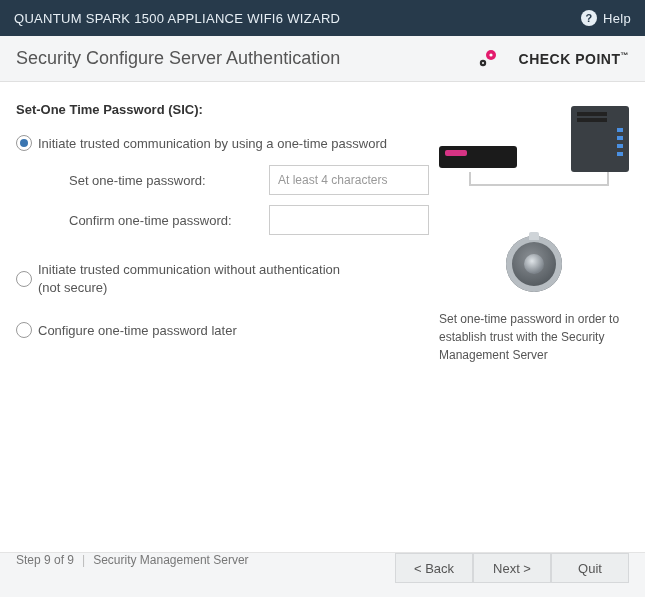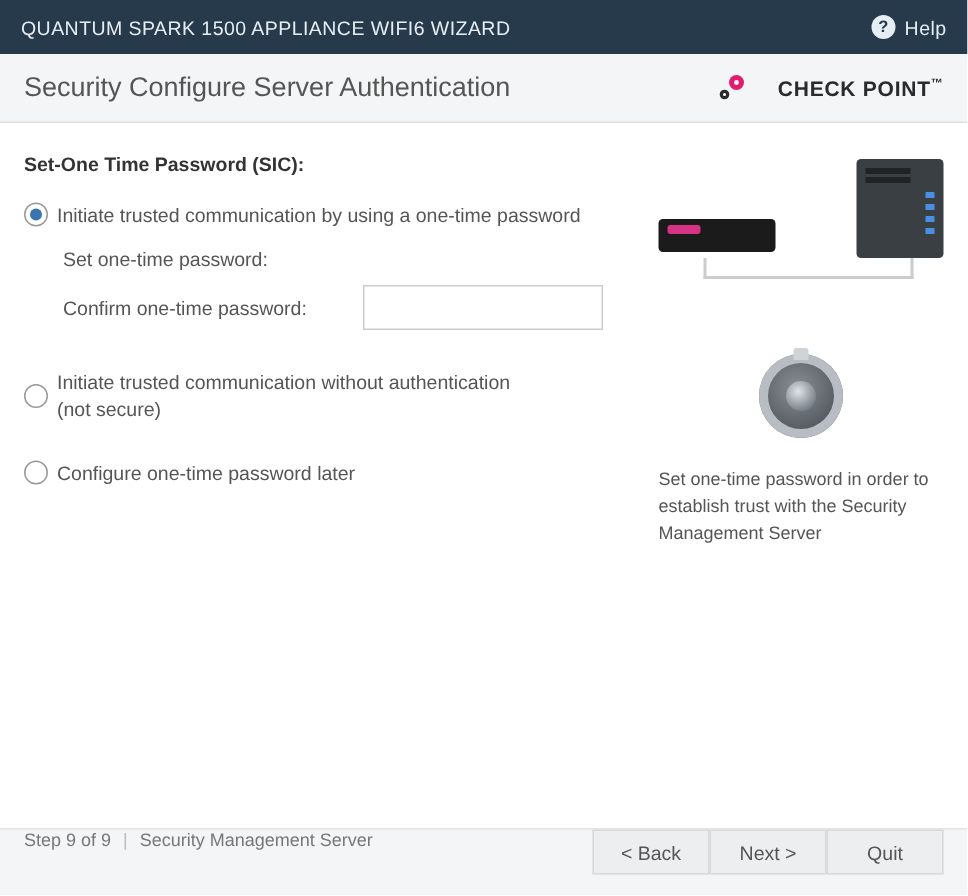--- a/index.html
+++ b/index.html
@@ -120,6 +120,7 @@
     display: flex;
     align-items: center;
     margin: 0 0 10px 26px;
+    justify-content: flex-end;
   }
   .field-label {
     width: 200px;

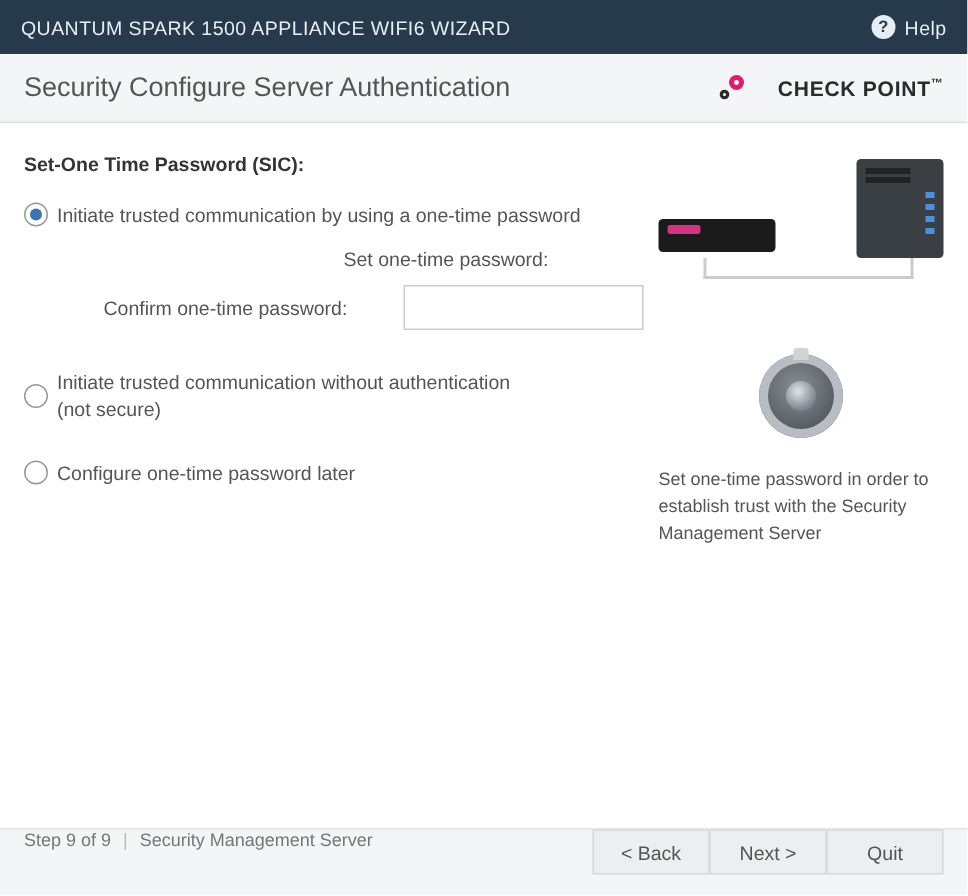--- a/index.html
+++ b/index.html
@@ -288,6 +288,7 @@
       </div>
       <div class="field-row">
         <span class="field-label">Set one-time password:</span>
+        <input type="password" class="text-input" placeholder="At least 4 characters" style="">
       </div>
       <div class="field-row">
         <span class="field-label">Confirm one-time password:</span>

